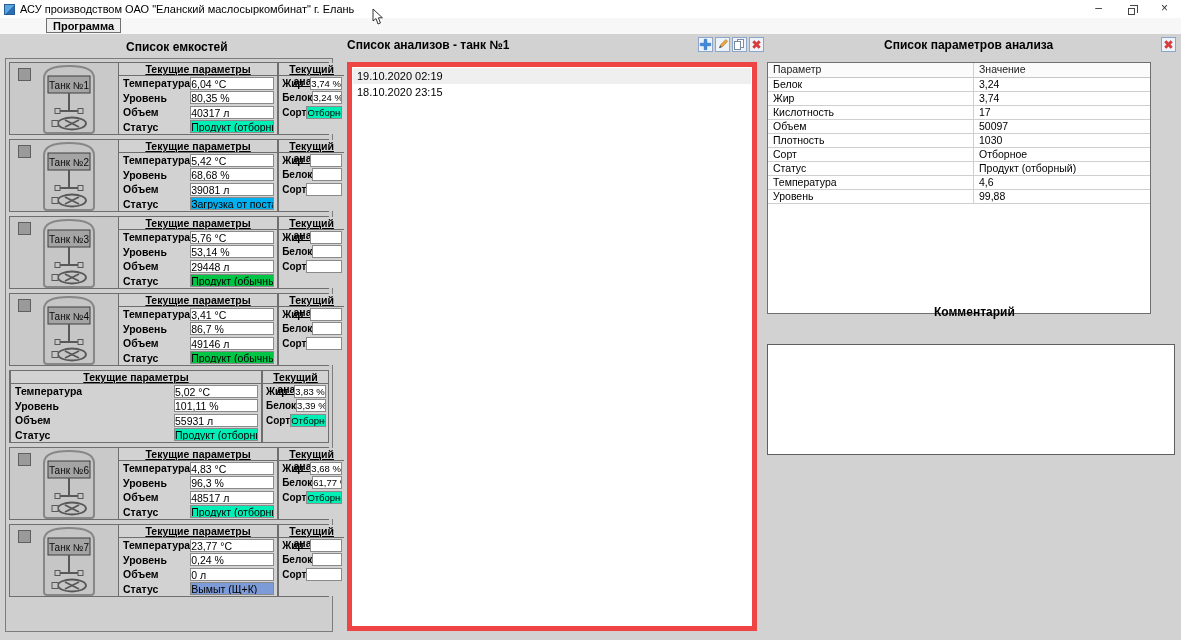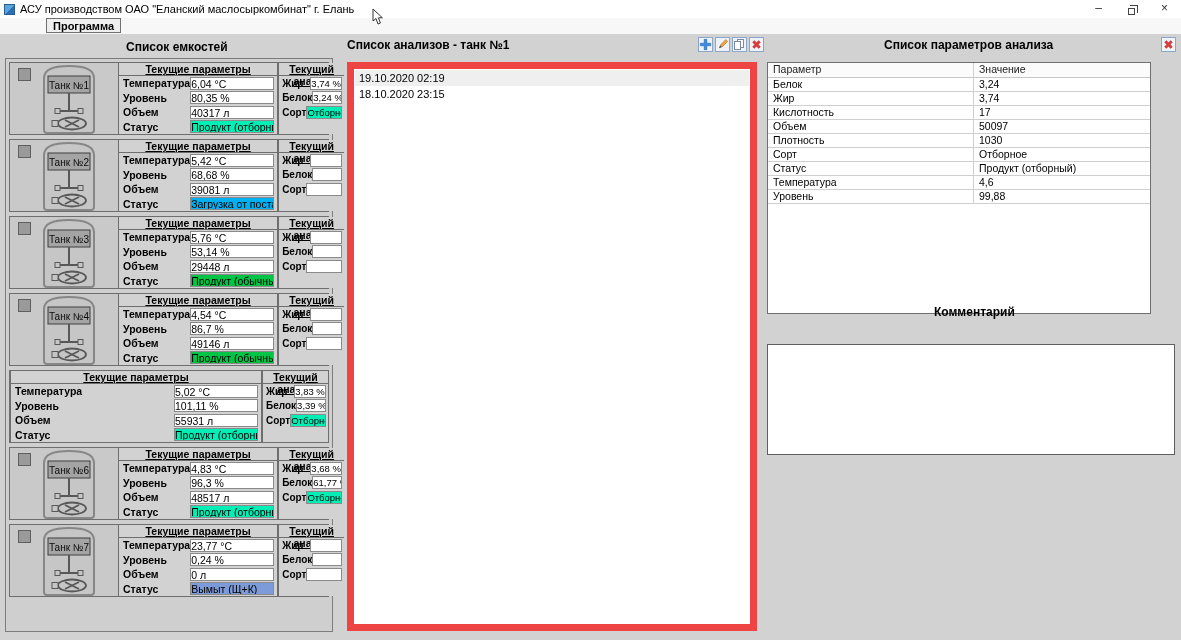--- a/index.html
+++ b/index.html
@@ -43,7 +43,7 @@
   .aval { width:32px; height:13px; line-height:12px; background:#fff; border:1px solid #8a8a8a; text-align:center; font-size:9.5px; white-space:nowrap; overflow:hidden; }
   .aval.wide { width:40px; }
   
-  .analyses-box { position:absolute; left:347px; top:62px; width:410px; height:569px; background:#fff; border:7px solid #ef4444; padding:1px; }
+  .analyses-box { position:absolute; left:347px; top:62px; width:410px; height:569px; background:#fff; border:5px solid #ef4444; padding:1px; }
   .an-item { height:16px; line-height:16px; padding-left:4px; font-size:11px; }
   .toolbar { position:absolute; left:698px; top:37px; display:flex; gap:2px; }
   .tb-btn { width:15px; height:15px; border:1px solid #8aa7cb; background:#eef3fa; display:flex; align-items:center; justify-content:center; padding:0; }

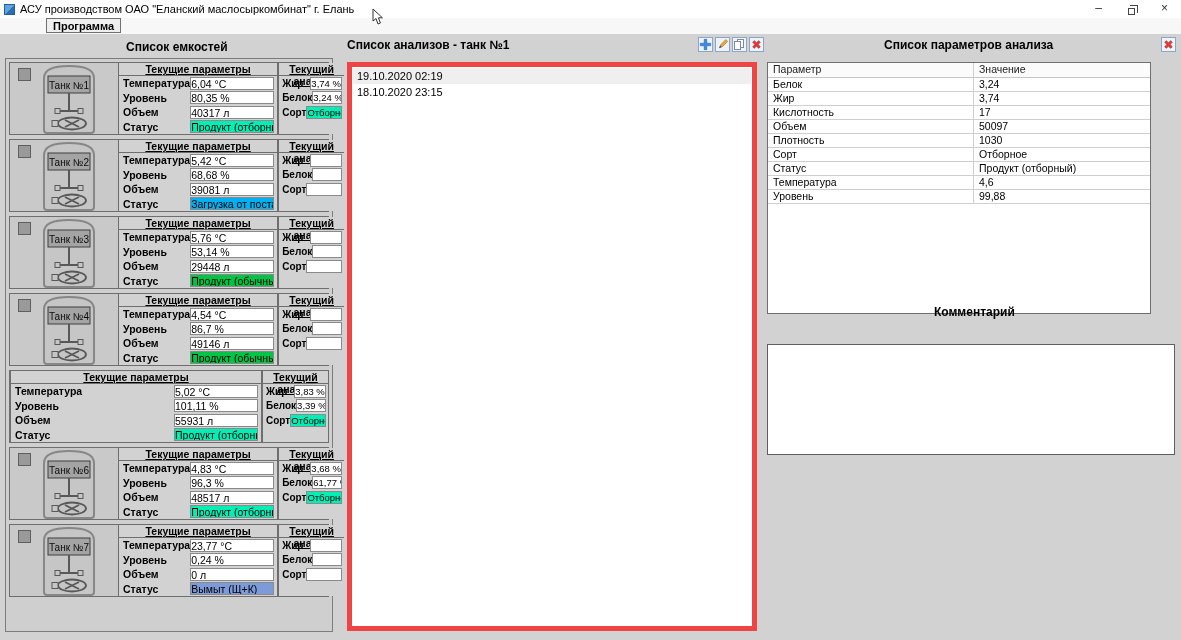--- a/index.html
+++ b/index.html
@@ -267,7 +267,7 @@
         <div class="pgroup-h">Текущие параметры</div>
         <div class="prow">
           <span class="plabel">Температура</span>
-          <span class="pval">4,54 °C</span>
+          <span class="pval">3,41 °C</span>
         </div>
         <div class="prow">
           <span class="plabel">Уровень</span>

